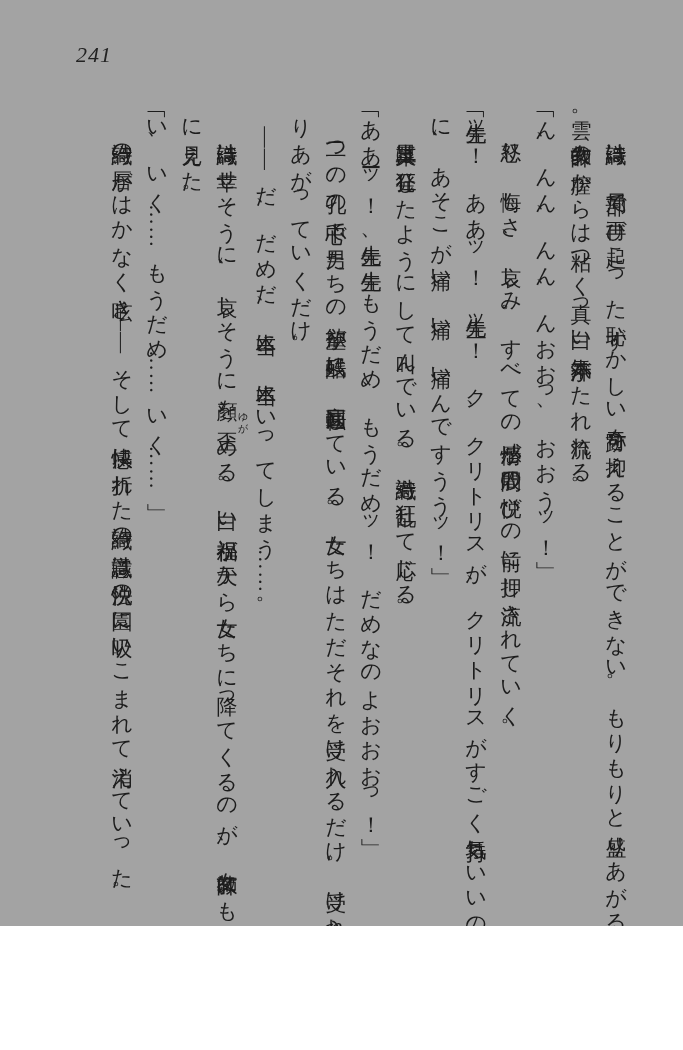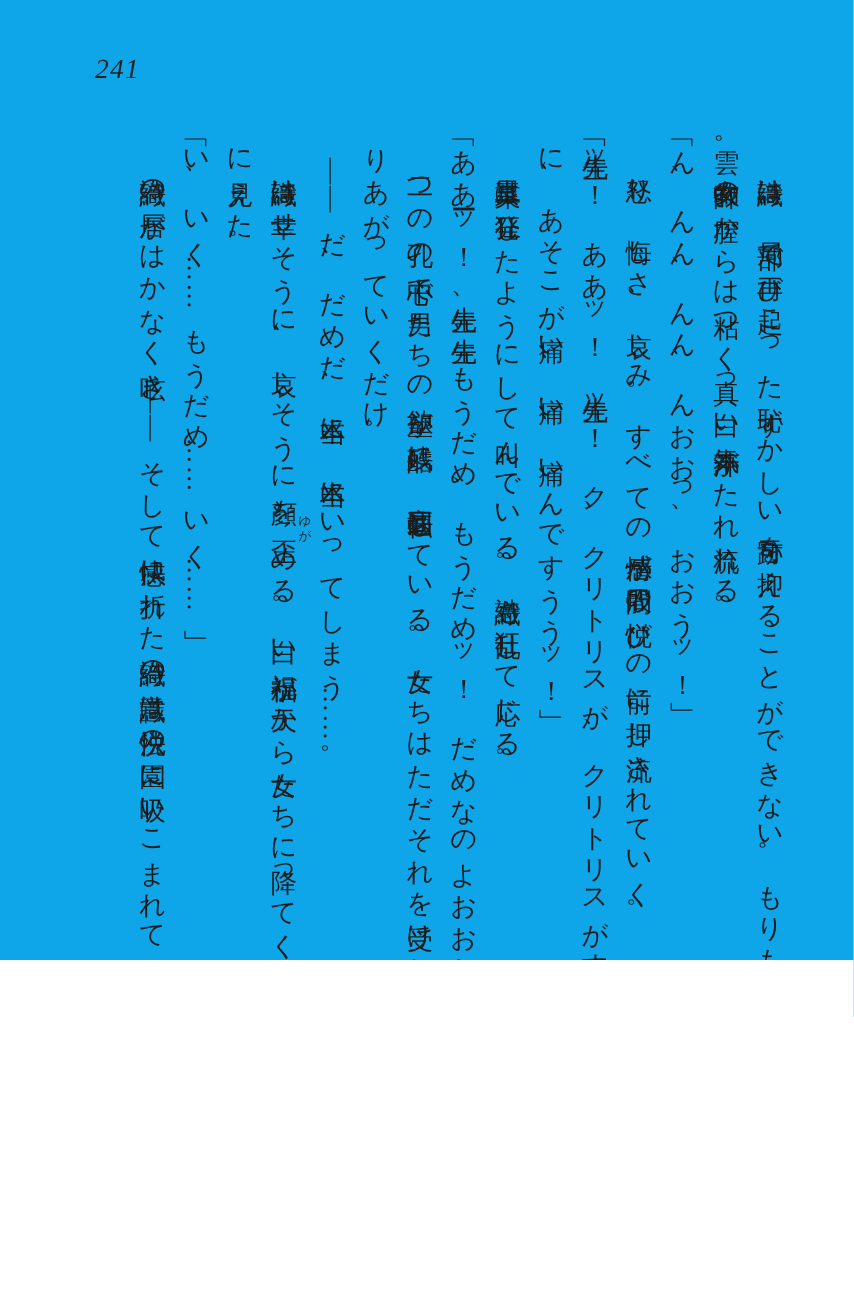--- a/index.html
+++ b/index.html
@@ -10,8 +10,8 @@
   .page {
     position: relative;
     width: 683px;
-    height: 768px;
-    background: #0ea5e9;
+    height: 926px;
+    background: #a3a3a3;
     overflow: hidden;
     font-family: "Liberation Serif", "DejaVu Serif", serif;
     color: #1c1c1c;

